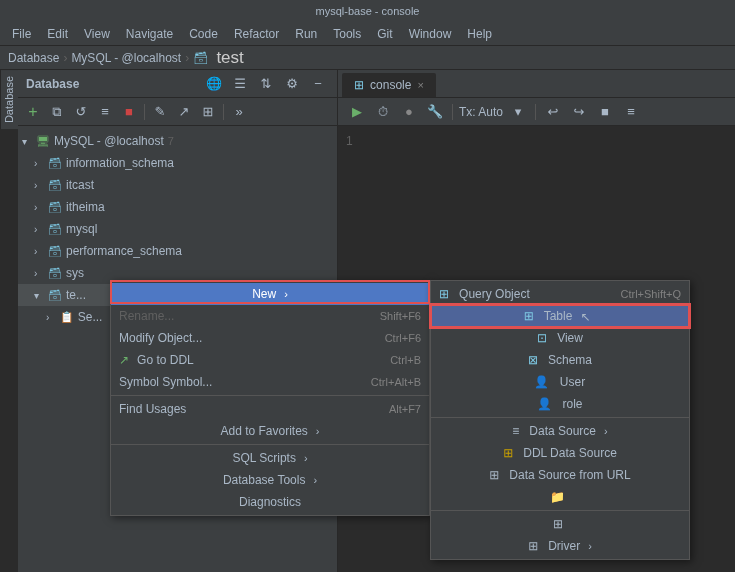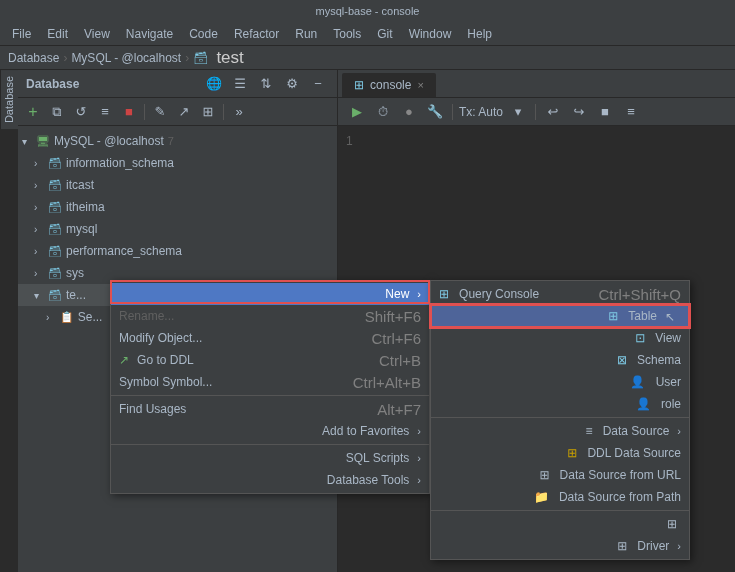--- a/index.html
+++ b/index.html
@@ -183,7 +183,7 @@
       align-items: center;
       padding: 0 8px;
       cursor: pointer;
-      justify-content: flex-end;
+      justify-content: center;
       gap: 8px;
     }
     .ctx-item-left { display: flex; align-items: center; gap: 6px; }

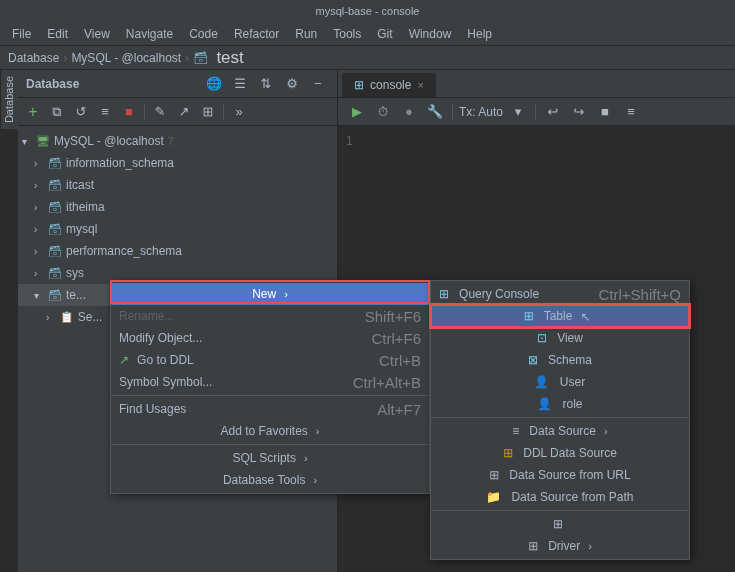--- a/index.html
+++ b/index.html
@@ -420,7 +420,7 @@
   <div class="ctx-item">
     <div class="ctx-item-left">
       <span style="color:#7ec8e3; margin-right:4px;">⊞</span>
-      <span class="ctx-label">Query Console</span>
+      <span class="ctx-label">Query Object</span>
     </div>
     <span class="ctx-shortcut">Ctrl+Shift+Q</span>
   </div>

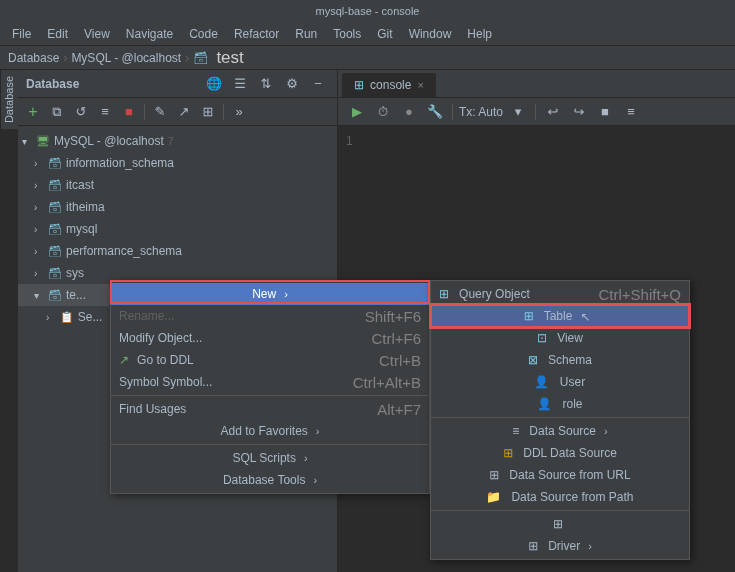--- a/index.html
+++ b/index.html
@@ -188,7 +188,7 @@
     }
     .ctx-item-left { display: flex; align-items: center; gap: 6px; }
     .ctx-label { font-size: 12px; }
-    .ctx-shortcut { color: #808080; font-size: 15px; margin-left: auto; }
+    .ctx-shortcut { color: #808080; font-size: 11px; margin-left: auto; }
     .ctx-arrow { color: #a9b7c6; font-size: 11px; }
     .ctx-sep { height: 1px; background: #555; margin: 2px 0; }
     .ctx-item.disabled .ctx-label { color: #606060; }

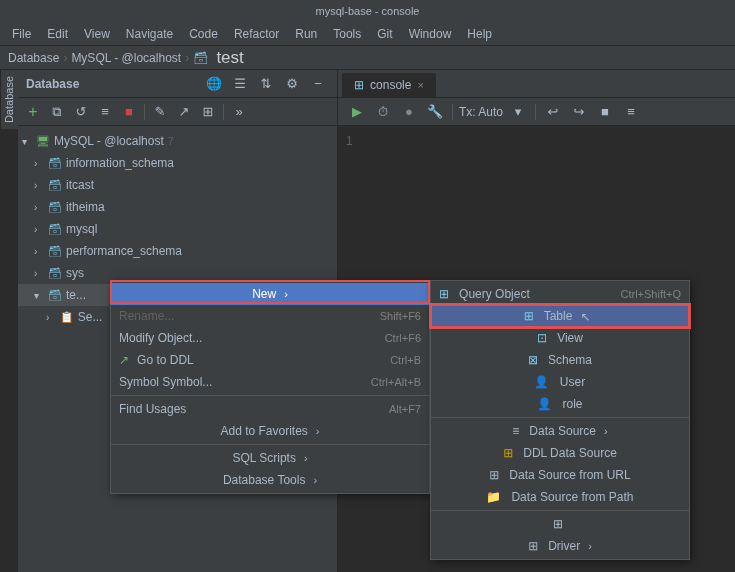--- a/index.html
+++ b/index.html
@@ -414,6 +414,11 @@
     </div>
     <span class="ctx-arrow">›</span>
   </div>
+  <div class="ctx-item">
+    <div class="ctx-item-left">
+      <span class="ctx-label">Diagnostics</span>
+    </div>
+  </div>
 </div>
 
 <div class="submenu" style="left: 430px; top: 280px; width: 260px;">

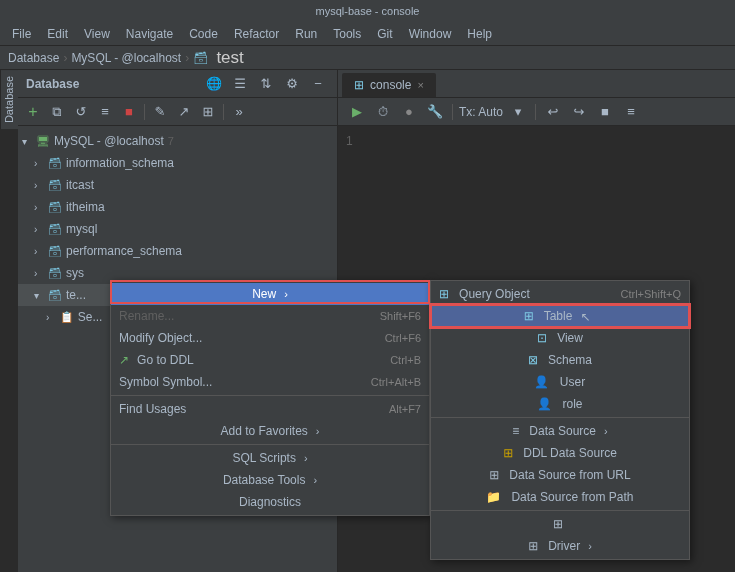--- a/index.html
+++ b/index.html
@@ -483,7 +483,6 @@
   <div class="ctx-item">
     <div class="ctx-item-left">
       <span style="color:#a9b7c6; margin-right:4px;">📁</span>
-      <span class="ctx-label">Data Source from Path</span>
     </div>
   </div>
   <div class="ctx-sep"></div>

